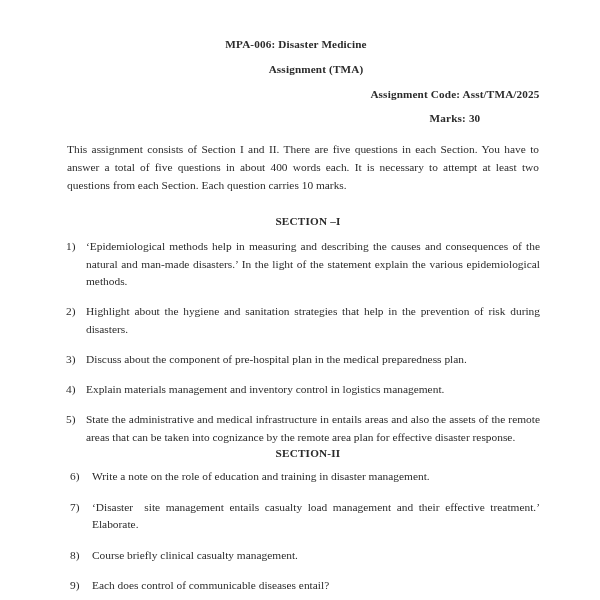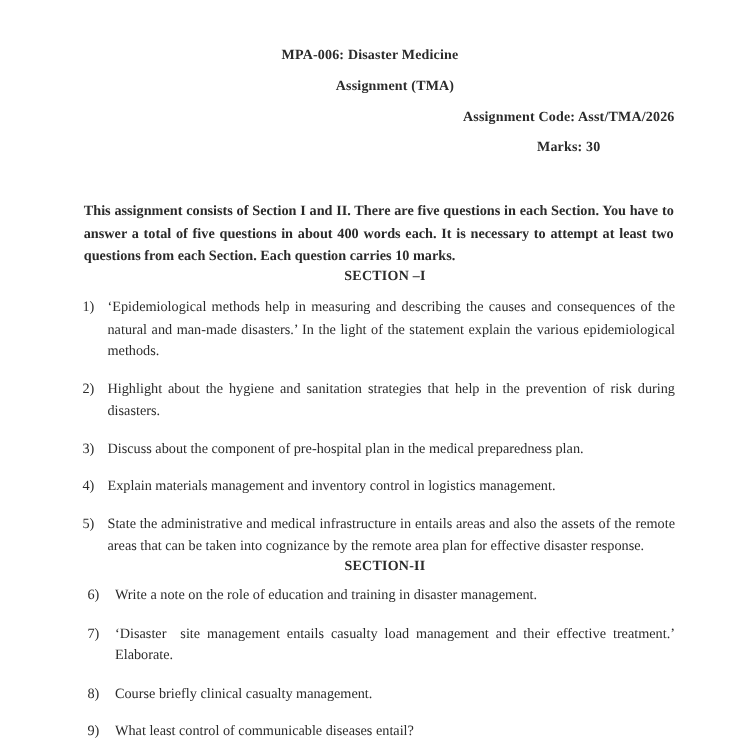--- a/index.html
+++ b/index.html
@@ -134,7 +134,7 @@
   <div class="doc-subtitle">Assignment (TMA)</div>
 
   <div class="meta-block">
-    <div class="meta-line">Assignment Code: Asst/TMA/2026</div>
+    <div class="meta-line">Assignment Code: Asst/TMA/2025</div>
     <div class="meta-line">Marks: 30</div>
   </div>
 

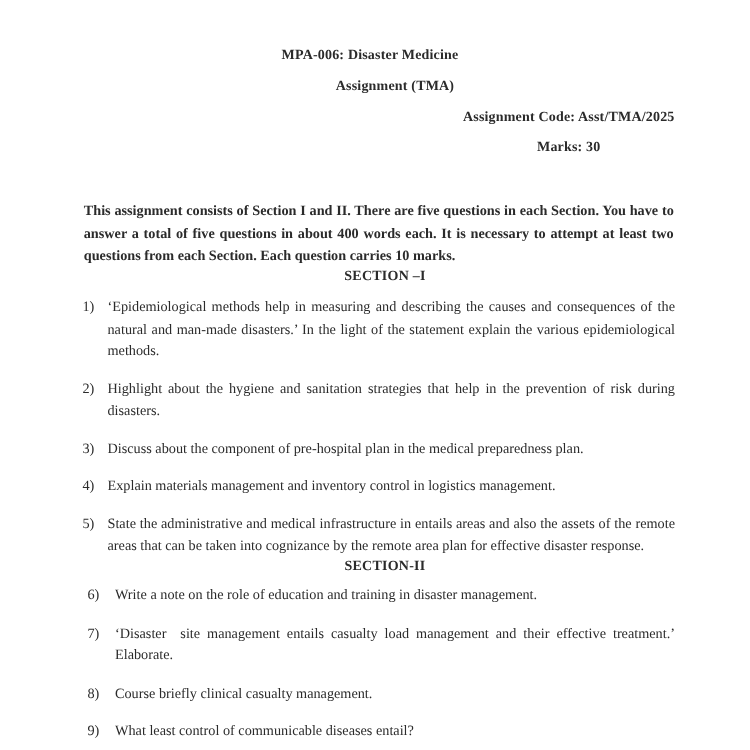--- a/index.html
+++ b/index.html
@@ -68,9 +68,9 @@
   .instructions {
     position: absolute;
     left: 67px;
-    top: 160px;
+    top: 140px;
     width: 472px;
-    font-weight: bold;
+    font-weight: normal;
     font-size: 11.4px;
     line-height: 18.2px;
     text-align: justify;

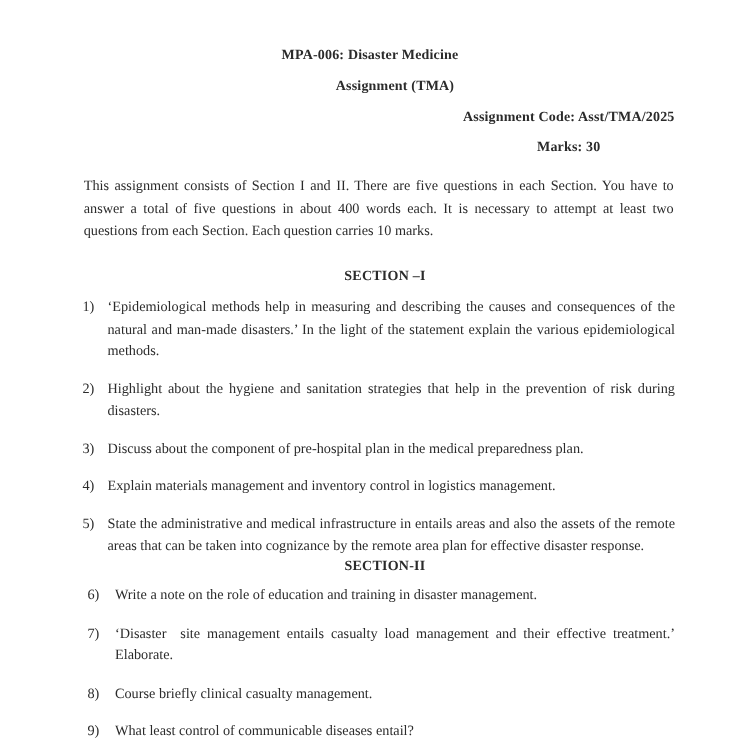--- a/index.html
+++ b/index.html
@@ -182,7 +182,7 @@
       </li>
       <li class="qitem short">
         <span class="qnum">9)</span>
-        <span class="qtext">What least control of communicable diseases entail?</span>
+        <span class="qtext">Each does control of communicable diseases entail?</span>
       </li>
     </ul>
 

